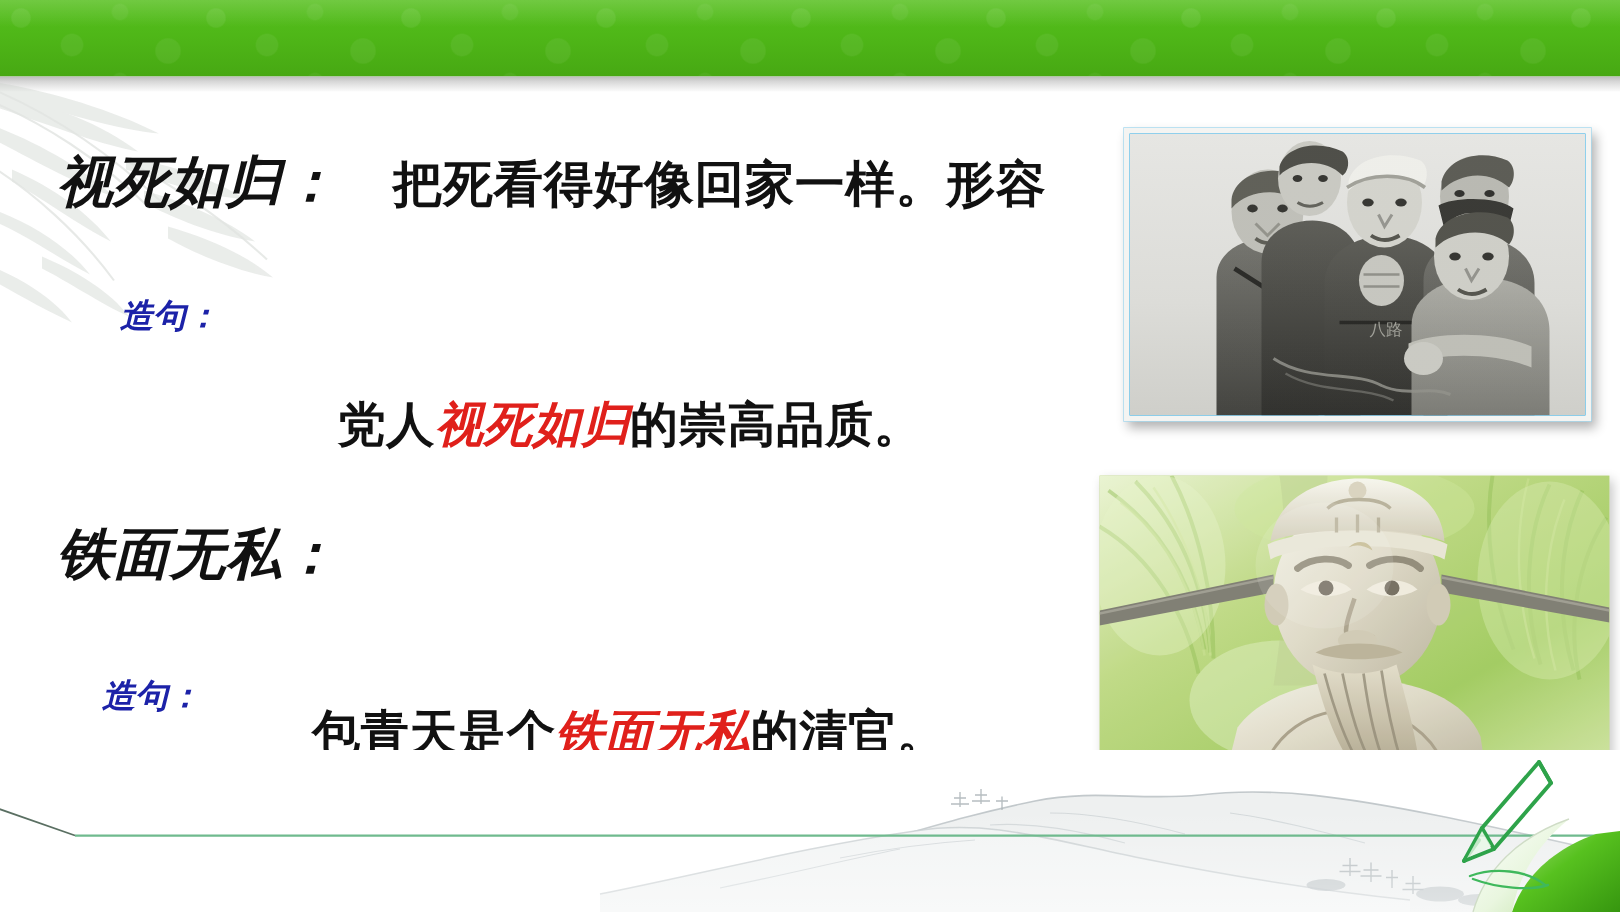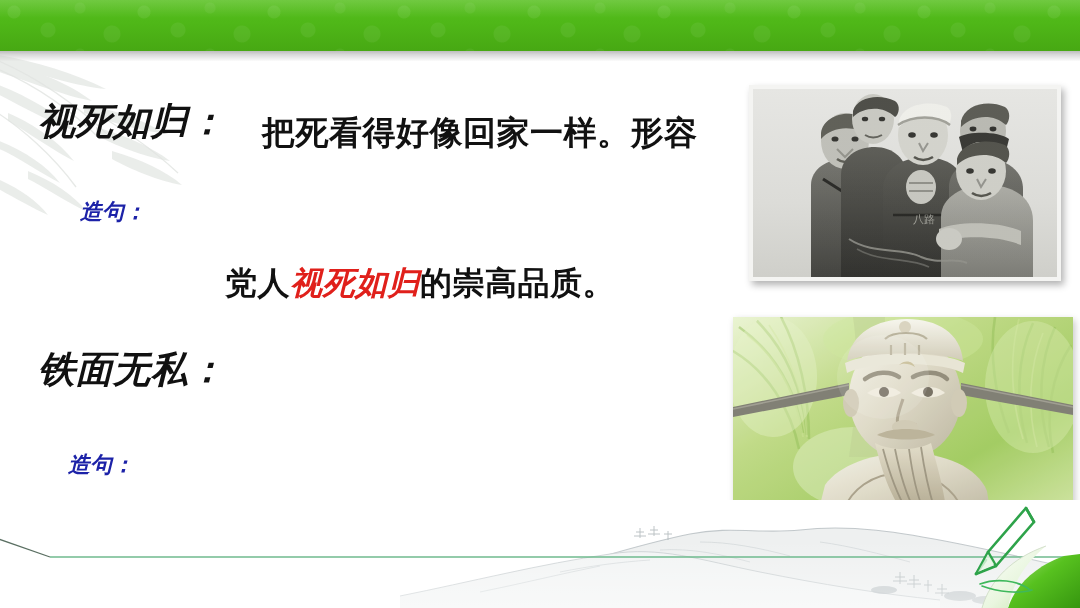--- a/index.html
+++ b/index.html
@@ -107,7 +107,7 @@
 
   
   #term-1        { left: 38px;  top: 82px;  }
-  #defn-1-line-1 { left: 262px; top: 90px;  }
+  #defn-1-line-1 { left: 262px; top: 80px;  }
   #defn-1-line-2 { left: 262px; top: 130px; }
 
   

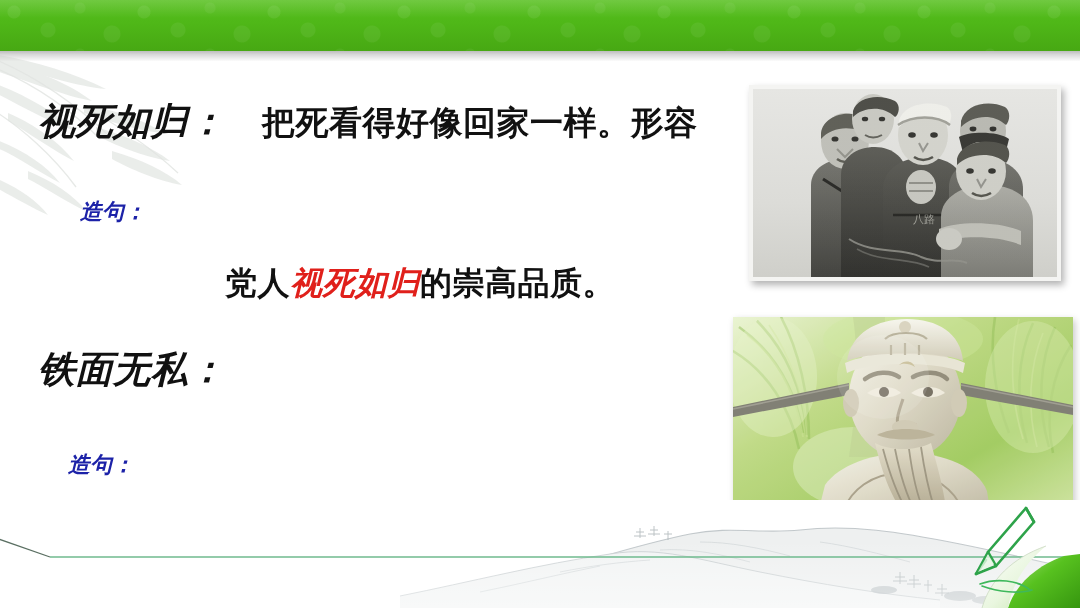--- a/index.html
+++ b/index.html
@@ -210,6 +210,7 @@
 
   <div class="label-zaoju" id="label-zaoju-2">造句：</div>
 
+  <div class="cn sentence" id="sent-2"><span>包青天是个</span><span class="hl-red">铁面无私</span><span>的清官。</span></div>
 
   <div class="photo" id="photo-soldiers">
     <svg viewBox="0 0 304 188" xmlns="http://www.w3.org/2000/svg" preserveAspectRatio="none">

